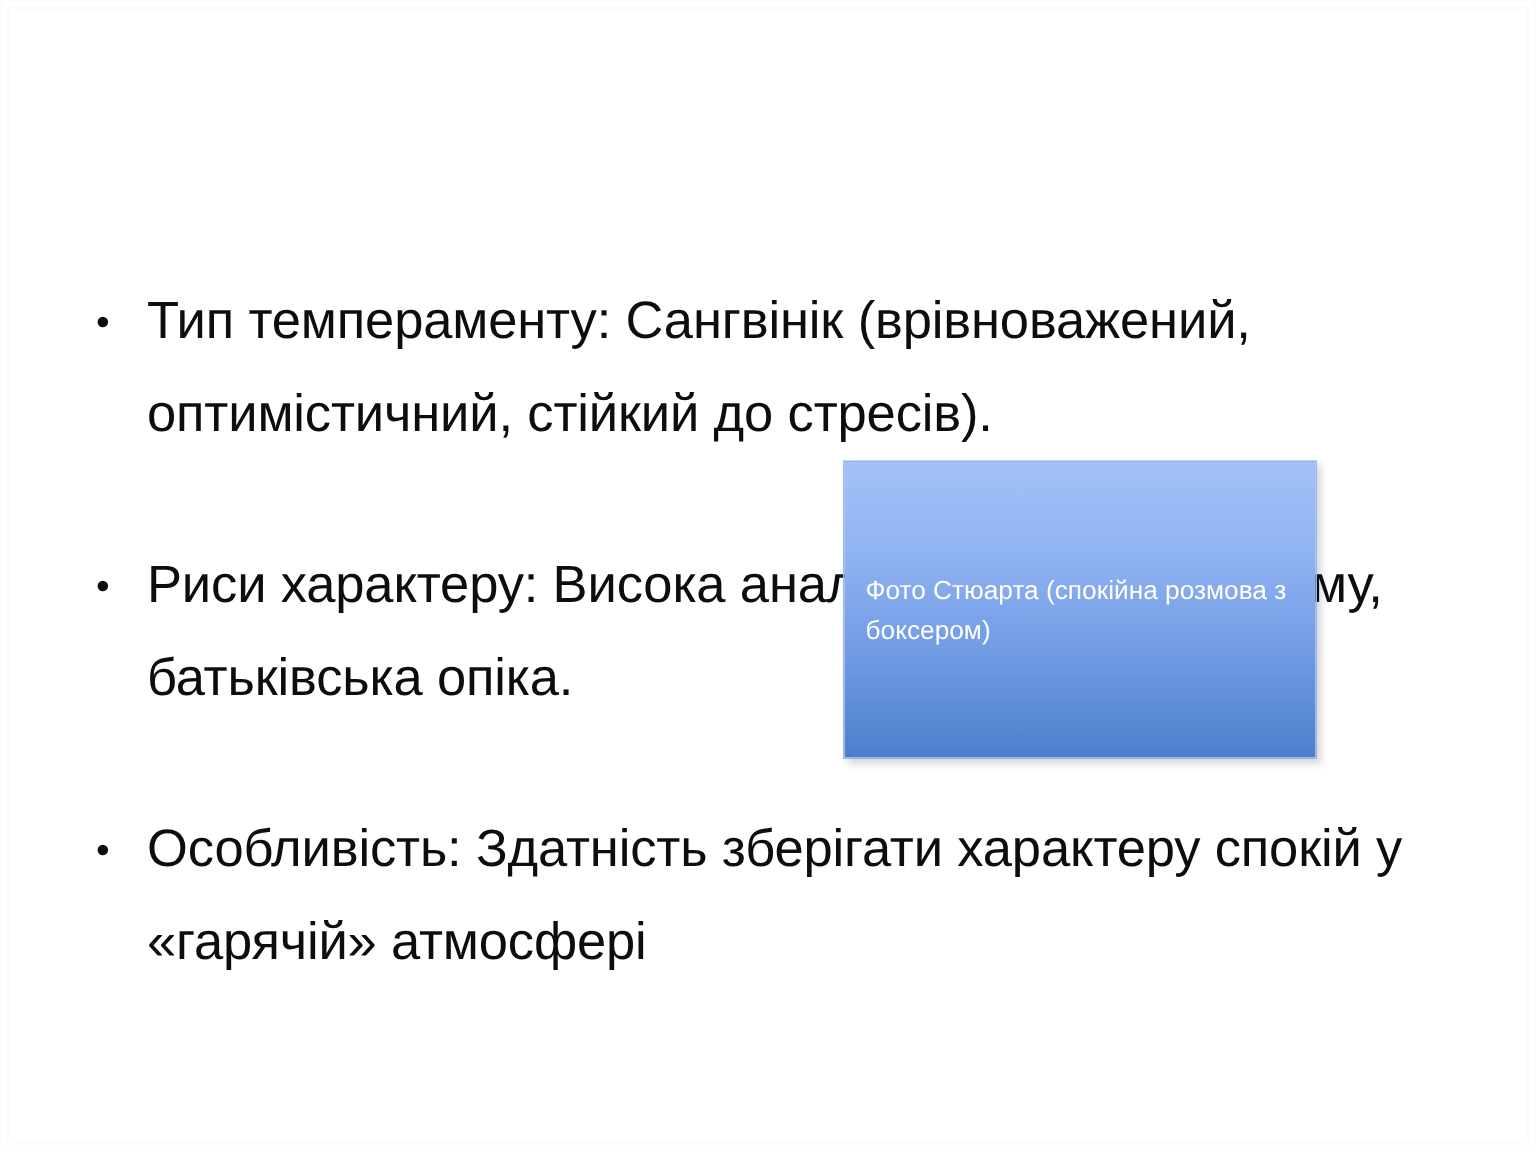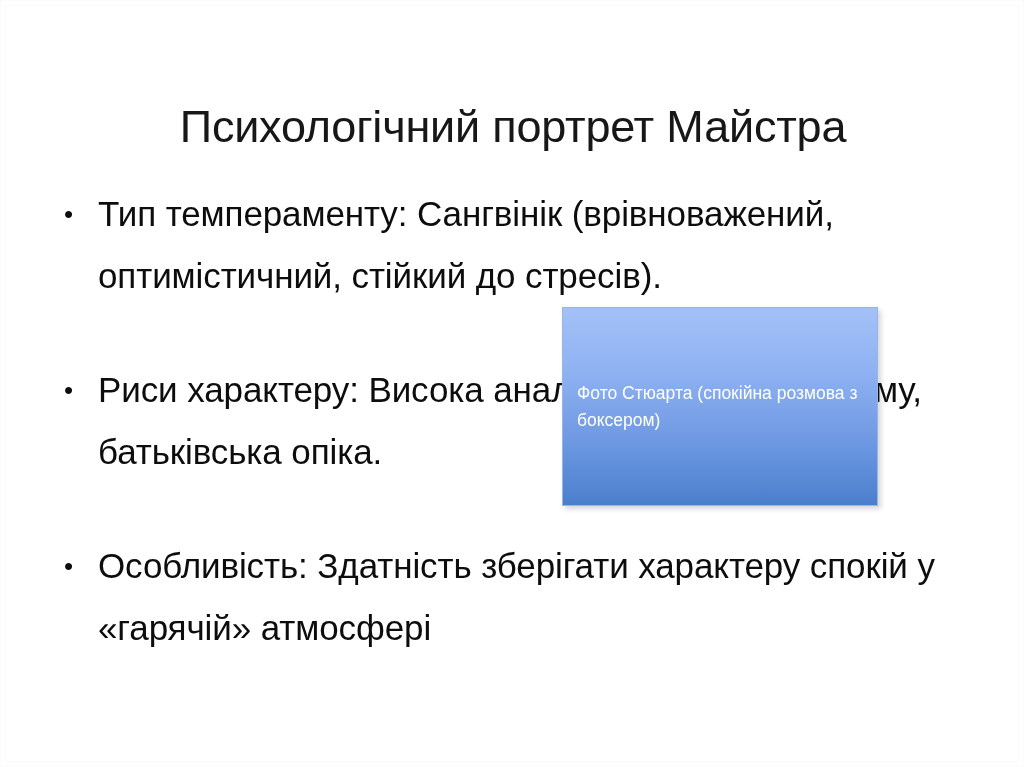--- a/index.html
+++ b/index.html
@@ -121,7 +121,6 @@
 
   <div class="slide-frame"></div>
 
-  <h1 class="slide-title">Психологічний портрет Майстра</h1>
 
   <div class="body-area">
 

